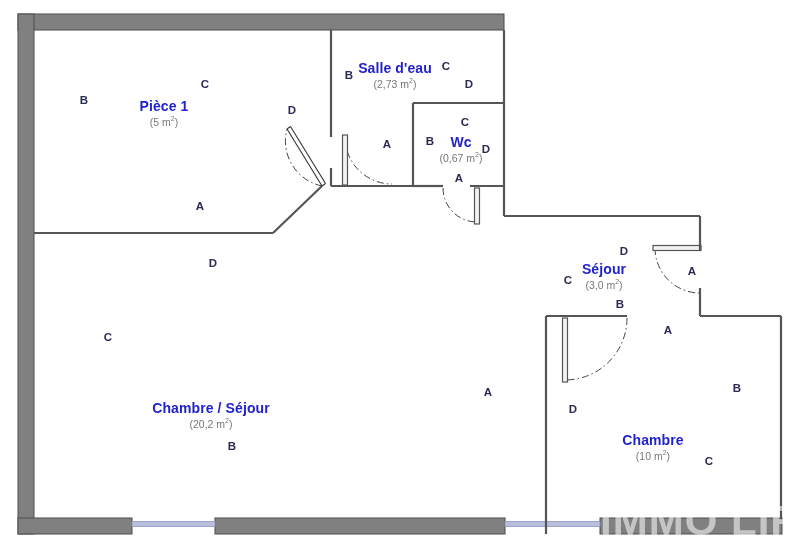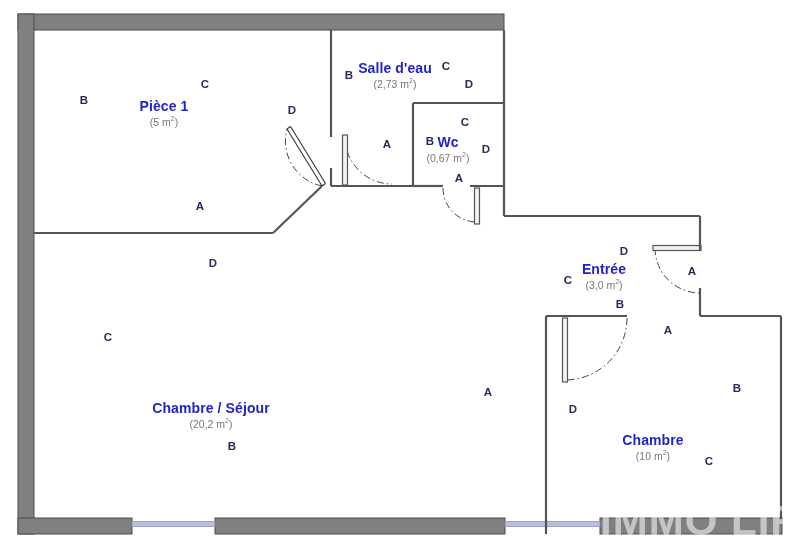--- a/index.html
+++ b/index.html
@@ -137,7 +137,7 @@
     <span class="rl-area"><span>(2,73 m</span><sup>2</sup><span>)</span></span>
   </div>
 
-  <div class="room-label" style="left:448px;top:134px;transform:translate(-50%,0);">
+  <div class="room-label" style="left:461px;top:134px;transform:translate(-50%,0);">
     <span class="rl-name">Wc</span>
     <span class="rl-area"><span>(0,67 m</span><sup>2</sup><span>)</span></span>
   </div>

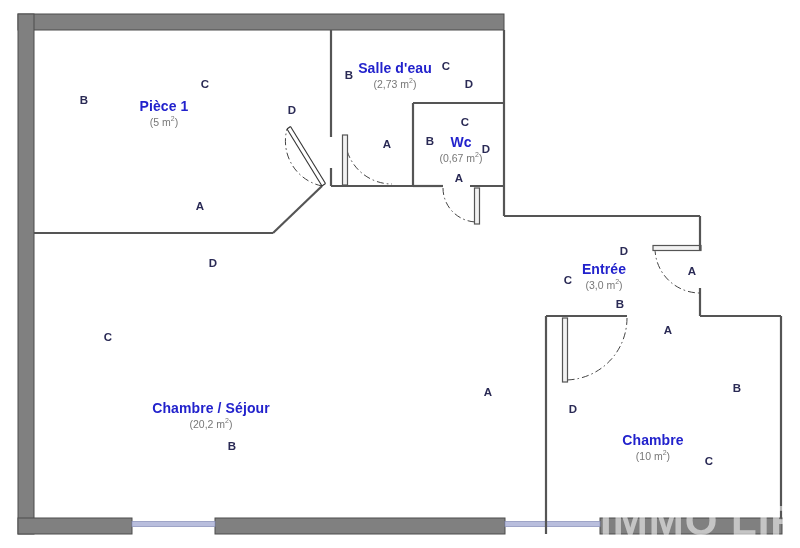--- a/index.html
+++ b/index.html
@@ -143,7 +143,7 @@
   </div>
 
   <div class="room-label" style="left:604px;top:261px;transform:translate(-50%,0);">
-    <span class="rl-name">Entrée</span>
+    <span class="rl-name">Séjour</span>
     <span class="rl-area"><span>(3,0 m</span><sup>2</sup><span>)</span></span>
   </div>
 

